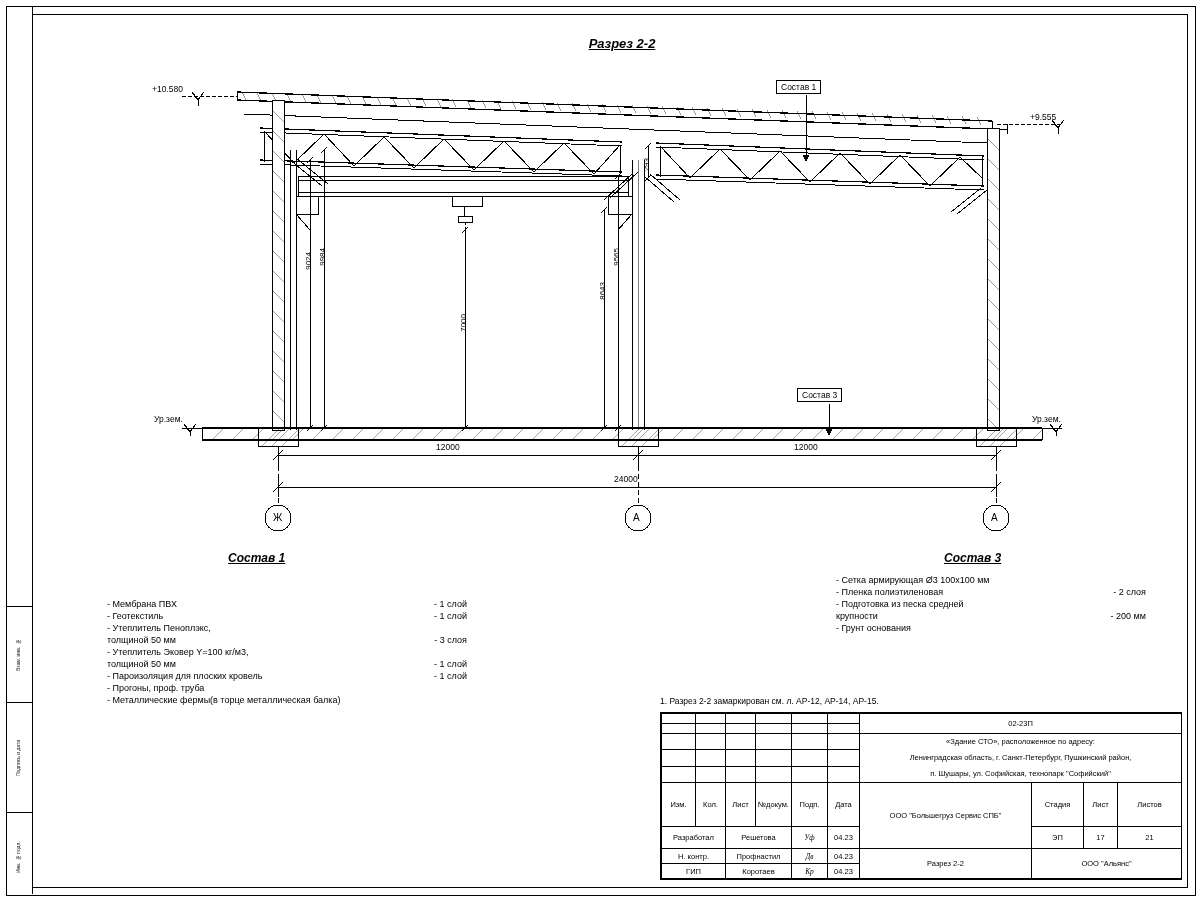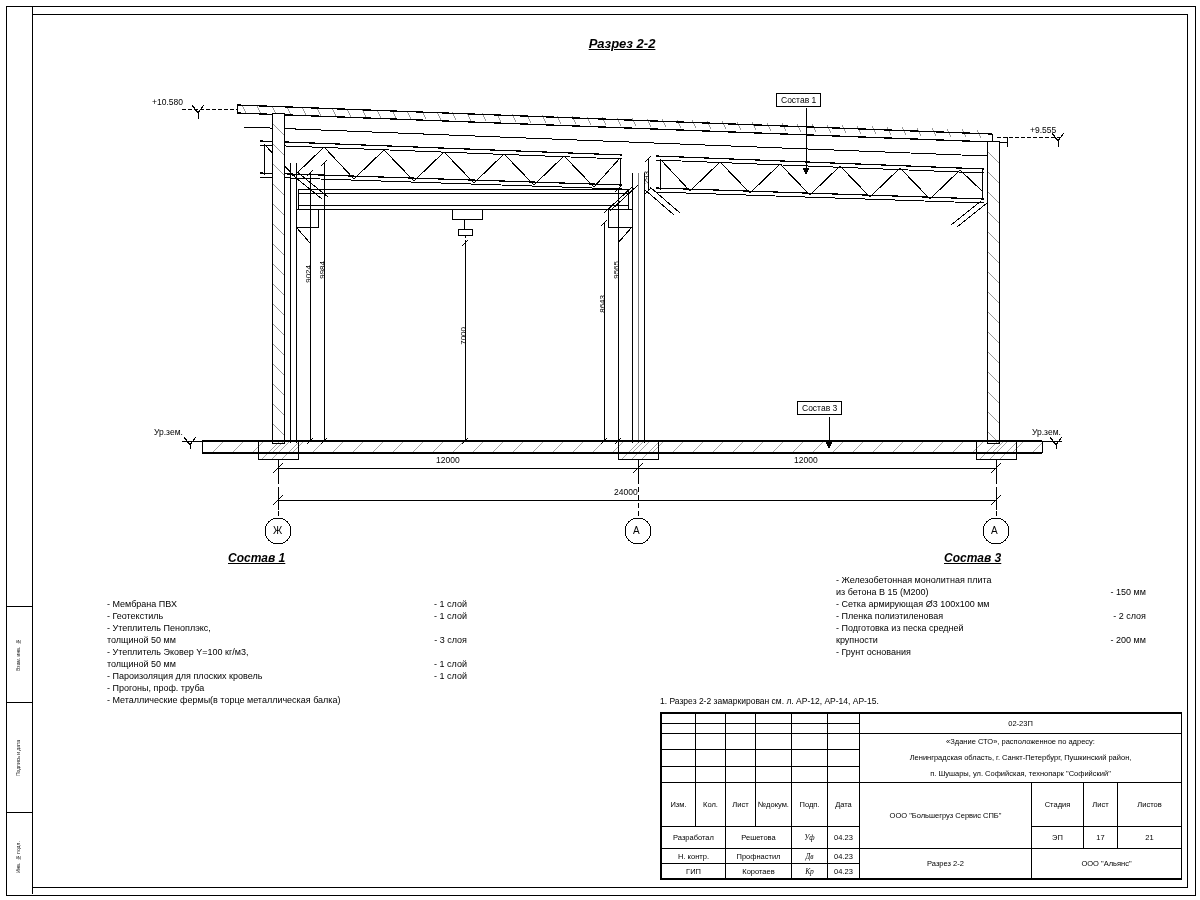--- a/index.html
+++ b/index.html
@@ -36,7 +36,7 @@
   .boxlbl{position:absolute;border:1px solid #000;font-size:8.5px;padding:1px 4px;background:#fff;white-space:nowrap;}
 
   
-  #draw{position:absolute;left:32px;top:13px;width:1154px;height:560px;}
+  #draw{position:absolute;left:32px;top:0;width:1154px;height:560px;}
 
   
   .legend-title{

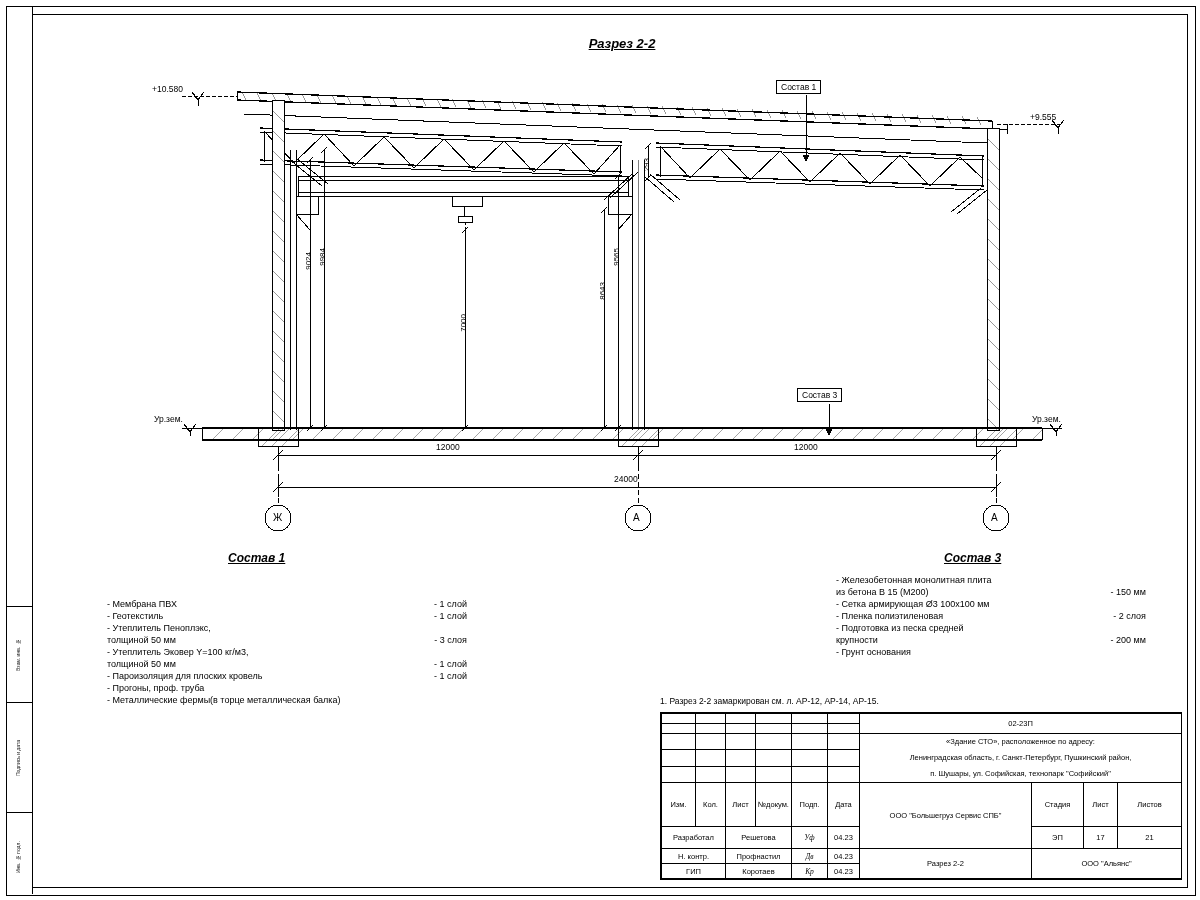--- a/index.html
+++ b/index.html
@@ -430,11 +430,6 @@
 
   <div class="legend-title" style="left:944px;top:551px;">Состав 3</div>
   <div class="abs" style="left:836px;top:574px;width:310px;">
-    <div class="leg-row" style="align-items:flex-end;">
-      <div class="leg-left">- Железобетонная  монолитная плита
-  из бетона В 15 (М200)</div>
-      <div class="leg-right">- 150 мм</div>
-    </div>
     <div class="leg-row">
       <div class="leg-left">- Сетка армирующая Ø3 100х100 мм</div>
       <div class="leg-right"></div>

